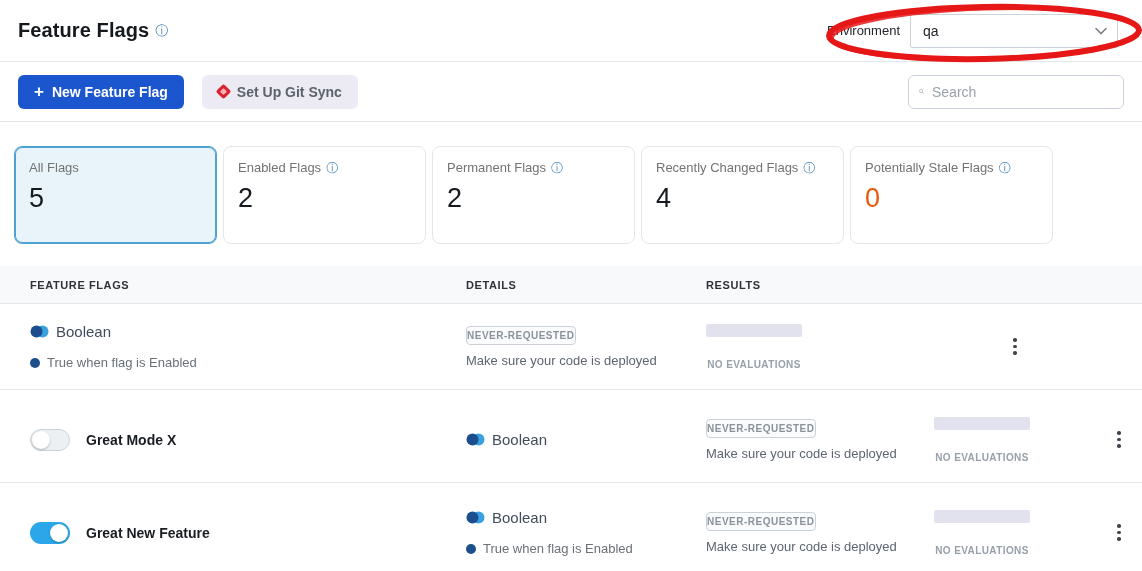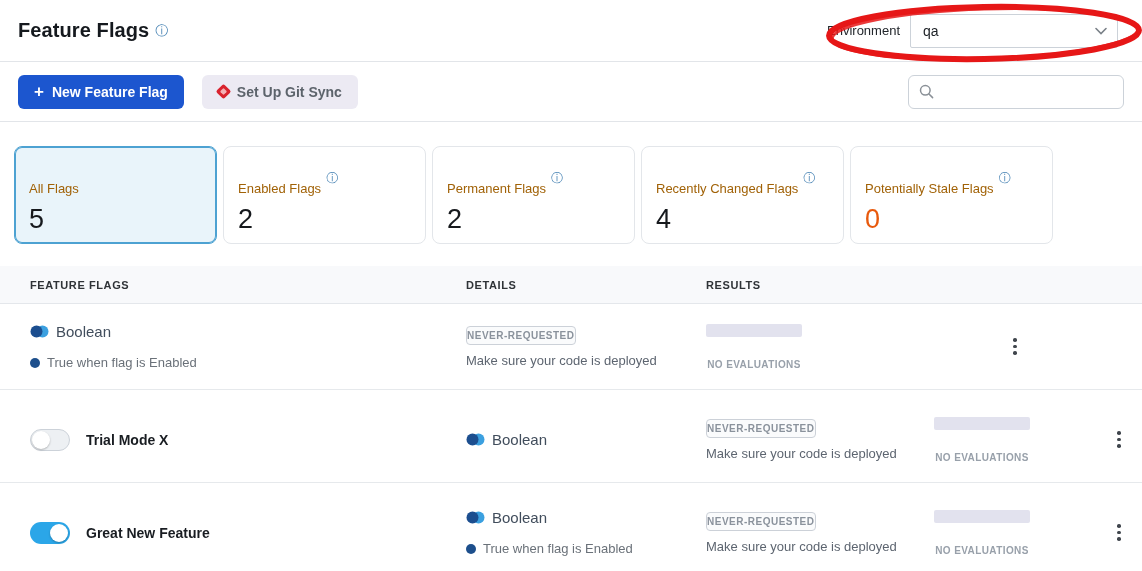--- a/index.html
+++ b/index.html
@@ -110,6 +110,7 @@
           <circle cx="6.3" cy="6.3" r="4.8" fill="none" stroke="#8a9097" stroke-width="1.5"></circle>
           <line x1="10" y1="10" x2="13.6" y2="13.6" stroke="#8a9097" stroke-width="1.5" stroke-linecap="round"></line>
         </svg>
+      <input type="text" placeholder="Search" style="">
     </div>
   </div>
 

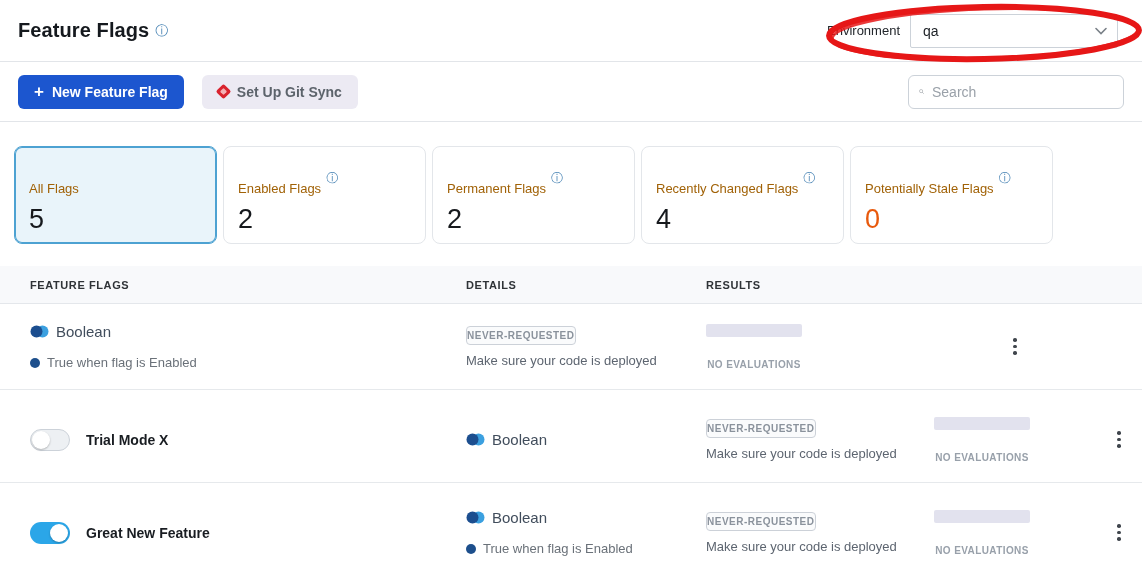--- a/index.html
+++ b/index.html
@@ -33,7 +33,7 @@
   .stat-card { width:203px; height:98px; background:#fff; border:1px solid #e3e6ea; border-radius:8px; padding:13px 14px; cursor:pointer; }
   .stat-card.selected { background:#e9f4fa; border:1px solid #4da2d2; box-shadow:0 0 0 1px #4da2d2 inset; }
   .stat-label-row { display:flex; align-items:center; gap:5px; }
-  .stat-label { font-size:13px; color:#a16207;margin-top:21px; }
+  .stat-label { font-size:13px; color:#737373; }
   .stat-card .info-glyph { font-size:12px; }
   .stat-value { margin-top:8px; font-size:27px; font-weight:400; color:#16191d; }
 

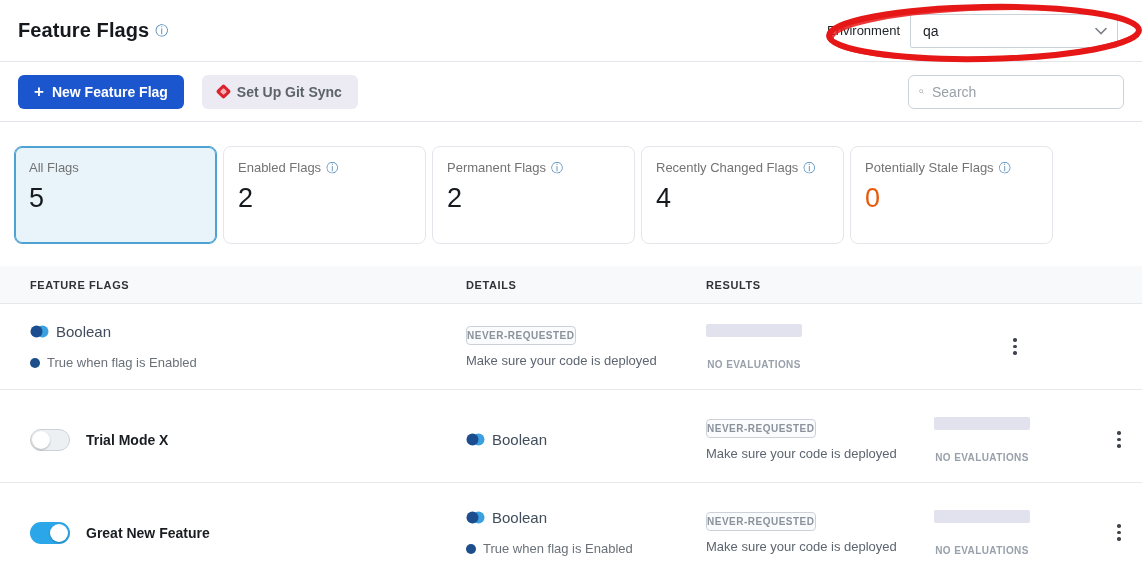--- a/index.html
+++ b/index.html
@@ -193,7 +193,7 @@
         <div class="toggle off">
             <span class="knob"></span>
           </div>
-        <span class="flag-name">Trial Mode X</span>
+        <span class="flag-name">Great Mode X</span>
       </div>
       <div class="details-cell">
         <div class="value-type">

